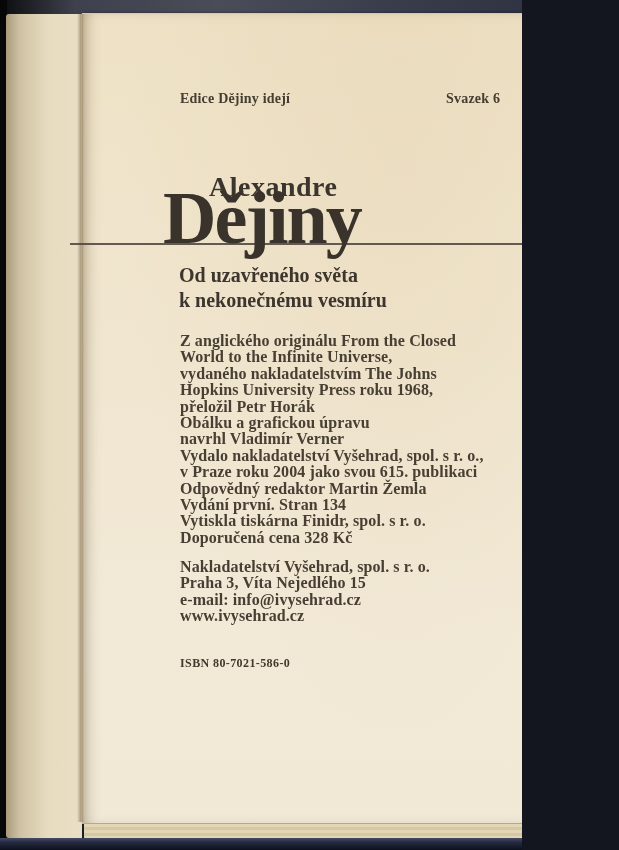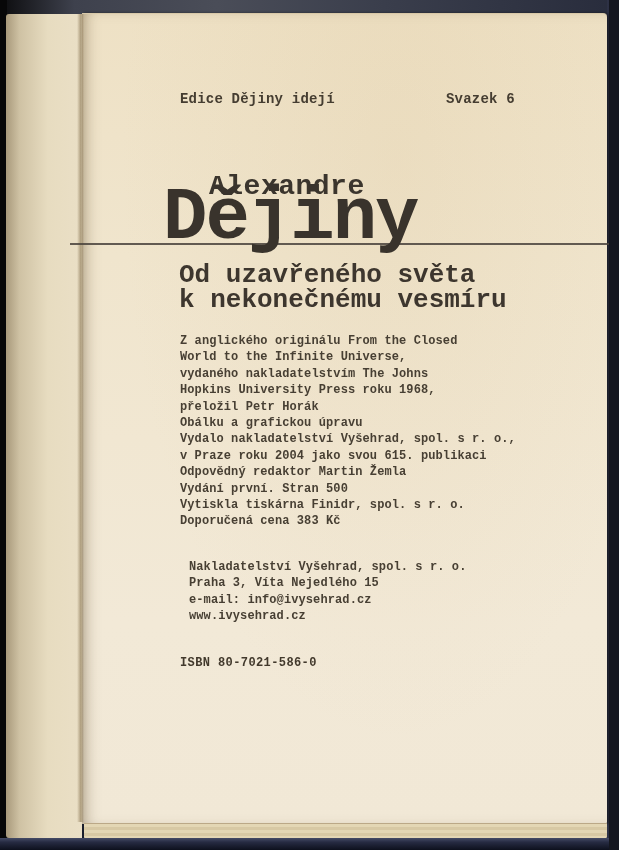--- a/index.html
+++ b/index.html
@@ -4,9 +4,9 @@
 <style>
   html,body{margin:0;padding:0;background:#14161f;}
   .photo{
-    position:relative;width:609px;height:850px;overflow:hidden;
+    position:relative;width:522px;height:850px;overflow:hidden;
     background:linear-gradient(180deg,#2e3242 0%,#262a38 50%,#1a1e2c 100%);
-    font-family:Liberation Mono, monospace;
+    font-family:Liberation Serif, serif;
   }
   
   .cover-top{position:absolute;left:0;top:0;width:619px;height:16px;

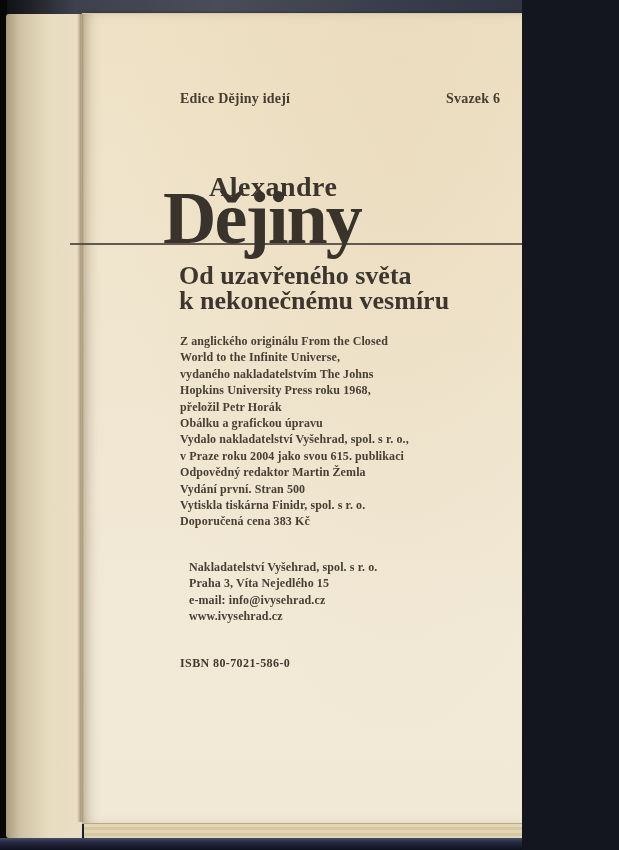--- a/index.html
+++ b/index.html
@@ -43,7 +43,7 @@
   .author-last{left:163px;top:181px;font-size:74px;line-height:1;letter-spacing:-2px;color:#39332c;}
   .title-rule{position:absolute;left:70px;top:243px;width:542px;height:2px;
     background:#49423c;opacity:.85;}
-  .subtitle{left:179px;top:263px;font-size:26px;line-height:25px;color:#3d362e;}
+  .subtitle{left:179px;top:263px;font-size:20px;line-height:25px;color:#3d362e;}
   .block{font-size:12px;line-height:16.4px;letter-spacing:.1px;color:#473f33;}
   .imprint{left:180px;top:333px;}
   .publisher{left:180px;top:559px;margin-left:9px;}

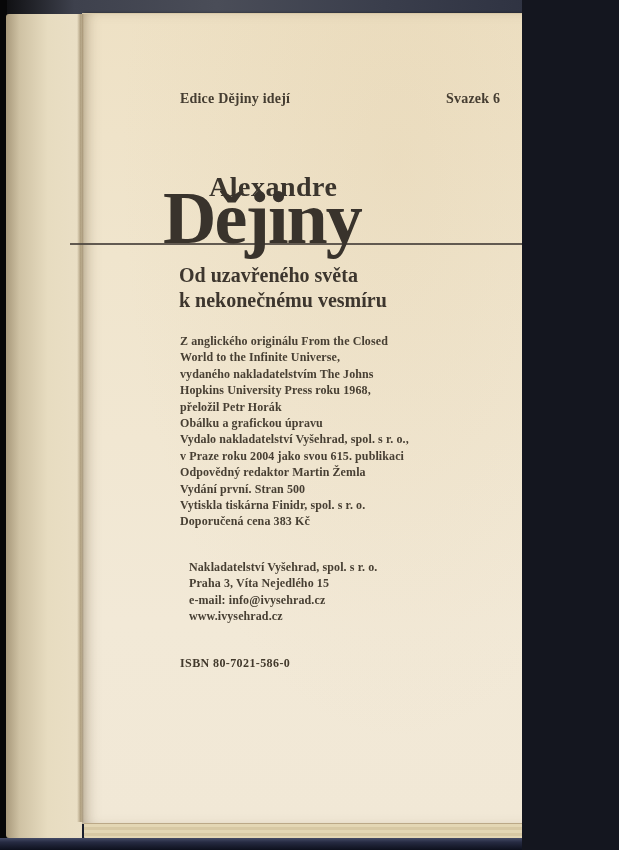--- a/index.html
+++ b/index.html
@@ -44,7 +44,7 @@
   .title-rule{position:absolute;left:70px;top:243px;width:542px;height:2px;
     background:#49423c;opacity:.85;}
   .subtitle{left:179px;top:263px;font-size:20px;line-height:25px;color:#3d362e;}
-  .block{font-size:12px;line-height:16.4px;letter-spacing:.1px;color:#473f33;}
+  .block{font-size:16px;line-height:16.4px;letter-spacing:.1px;color:#473f33;}
   .imprint{left:180px;top:333px;}
   .publisher{left:180px;top:559px;margin-left:9px;}
   .isbn{left:180px;top:656px;font-size:12px;letter-spacing:.4px;color:#42392c;}

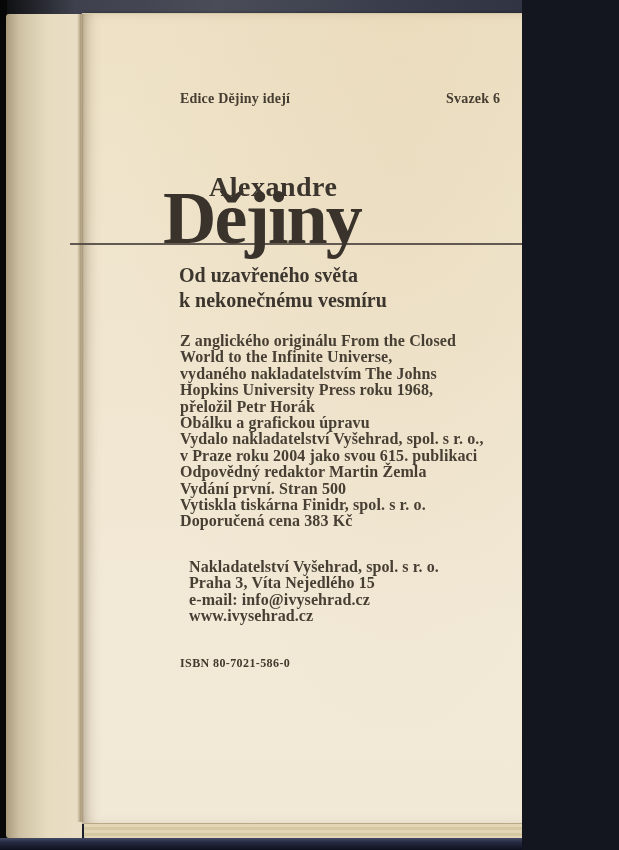--- a/index.html
+++ b/index.html
@@ -85,6 +85,7 @@
     <div>Hopkins University Press roku 1968,</div>
     <div>přeložil Petr Horák</div>
     <div>Obálku a grafickou úpravu</div>
+    <div>navrhl Vladimír Verner</div>
     <div>Vydalo nakladatelství Vyšehrad, spol. s r. o.,</div>
     <div>v Praze roku 2004 jako svou 615. publikaci</div>
     <div>Odpovědný redaktor Martin Žemla</div>

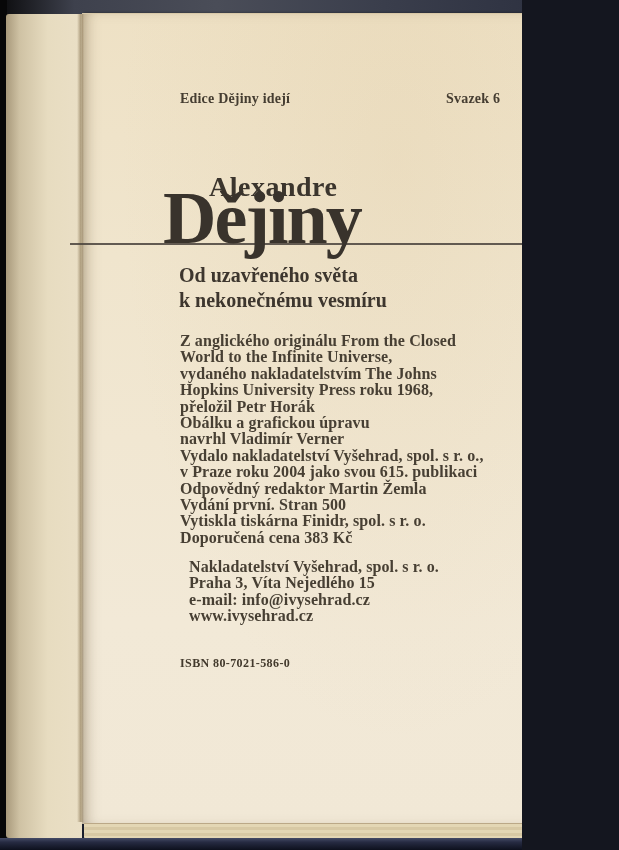--- a/index.html
+++ b/index.html
@@ -89,7 +89,7 @@
     <div>Vydalo nakladatelství Vyšehrad, spol. s r. o.,</div>
     <div>v Praze roku 2004 jako svou 615. publikaci</div>
     <div>Odpovědný redaktor Martin Žemla</div>
-    <div>Vydání první. Stran 500</div>
+    <div>Vydání první. Stran 134</div>
     <div>Vytiskla tiskárna Finidr, spol. s r. o.</div>
     <div>Doporučená cena 383 Kč</div>
   </div>

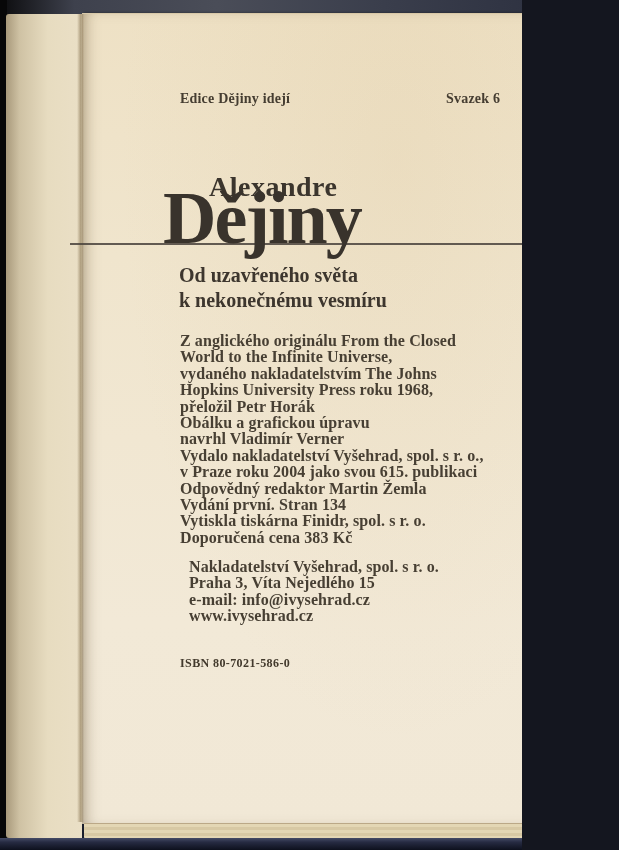--- a/index.html
+++ b/index.html
@@ -91,7 +91,7 @@
     <div>Odpovědný redaktor Martin Žemla</div>
     <div>Vydání první. Stran 134</div>
     <div>Vytiskla tiskárna Finidr, spol. s r. o.</div>
-    <div>Doporučená cena 383 Kč</div>
+    <div>Doporučená cena 328 Kč</div>
   </div>
 
   <div class="ink block publisher">

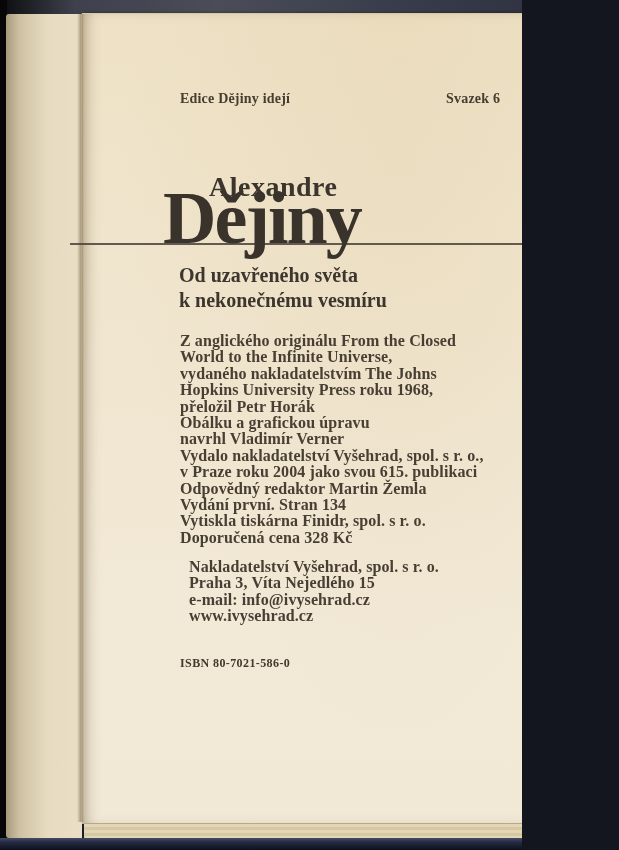--- a/index.html
+++ b/index.html
@@ -46,7 +46,7 @@
   .subtitle{left:179px;top:263px;font-size:20px;line-height:25px;color:#3d362e;}
   .block{font-size:16px;line-height:16.4px;letter-spacing:.1px;color:#473f33;}
   .imprint{left:180px;top:333px;}
-  .publisher{left:180px;top:559px;margin-left:9px;}
+  .publisher{left:180px;top:559px;}
   .isbn{left:180px;top:656px;font-size:12px;letter-spacing:.4px;color:#42392c;}
   .block div,.subtitle div{white-space:nowrap;}
 </style>

